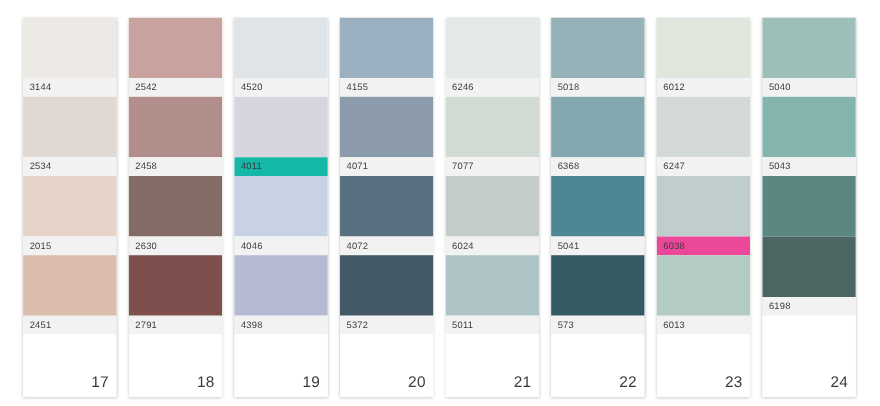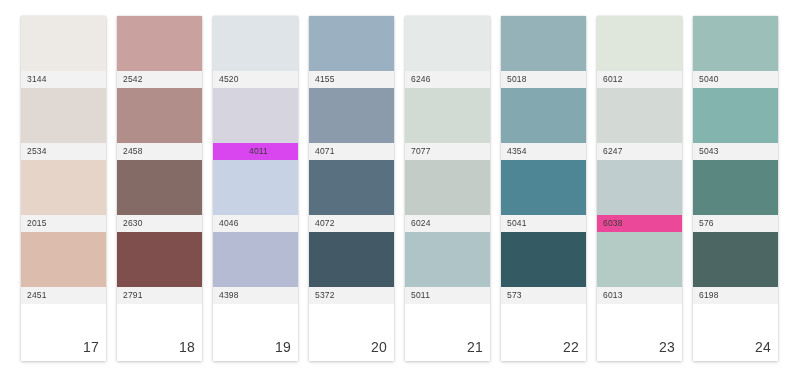--- a/index.html
+++ b/index.html
@@ -124,7 +124,7 @@
           <span>4520</span>
         </div>
         <div class="swatch" style="background: rgb(213, 212, 223);"></div>
-        <div class="swatch-label" style="background: #d946ef; color: rgb(58, 58, 58); justify-content: center;">
+        <div class="swatch-label" style="background: #14b8a6; color: rgb(58, 58, 58);">
           <span>4011</span>
         </div>
         <div class="swatch" style="background: rgb(199, 210, 228);"></div>

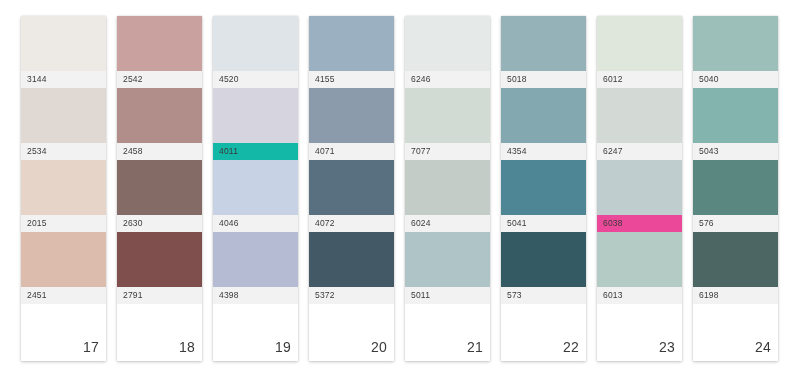--- a/index.html
+++ b/index.html
@@ -194,7 +194,7 @@
         </div>
         <div class="swatch" style="background: rgb(131, 168, 176);"></div>
         <div class="swatch-label" style="background: rgb(242, 242, 242); color: rgb(58, 58, 58);">
-          <span>4354</span>
+          <span>6368</span>
         </div>
         <div class="swatch" style="background: rgb(78, 134, 150);"></div>
         <div class="swatch-label" style="background: rgb(242, 242, 242); color: rgb(58, 58, 58);">

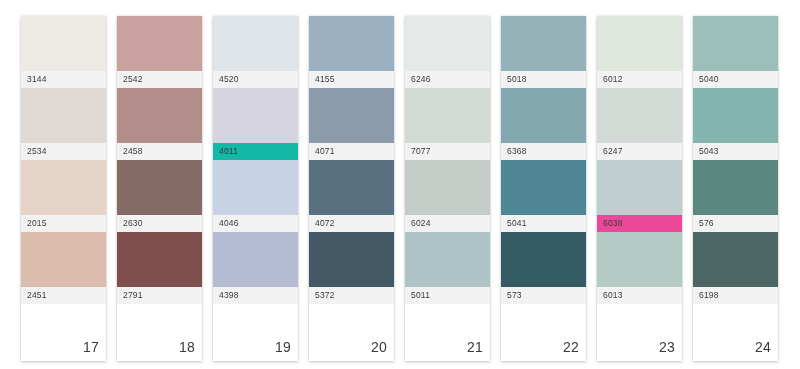--- a/index.html
+++ b/index.html
@@ -243,9 +243,6 @@
           <span>5043</span>
         </div>
         <div class="swatch" style="background: rgb(90, 135, 127);"></div>
-        <div class="swatch-label" style="background: rgb(242, 242, 242); color: rgb(58, 58, 58);">
-          <span>576</span>
-        </div>
         <div class="swatch" style="background: rgb(76, 102, 99);"></div>
         <div class="swatch-label" style="background: rgb(242, 242, 242); color: rgb(58, 58, 58);">
           <span>6198</span>

